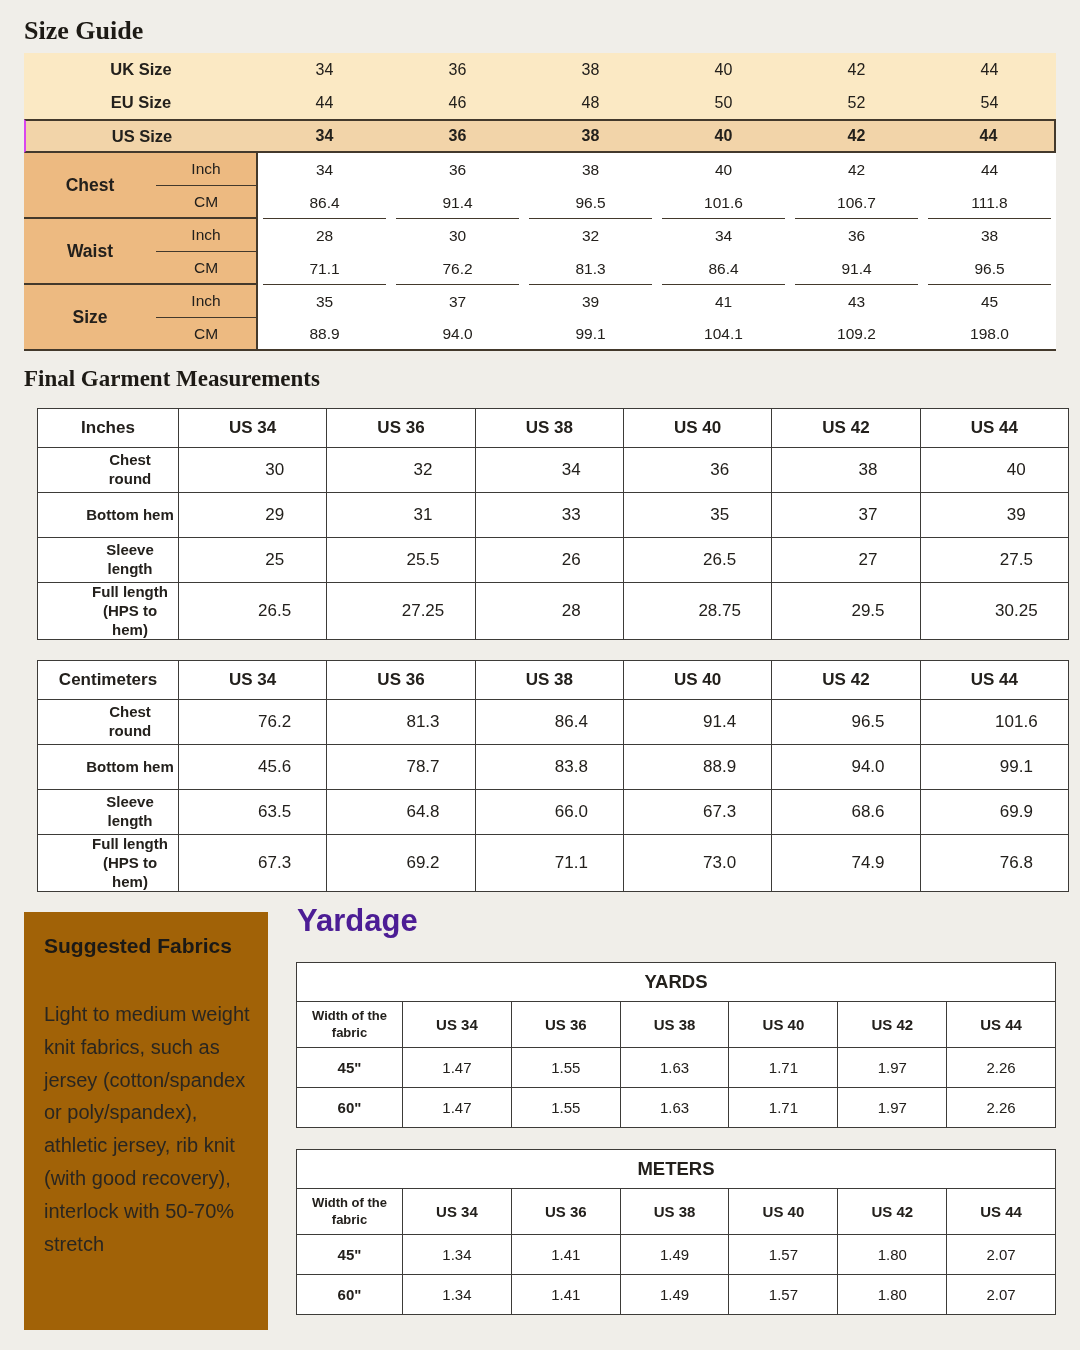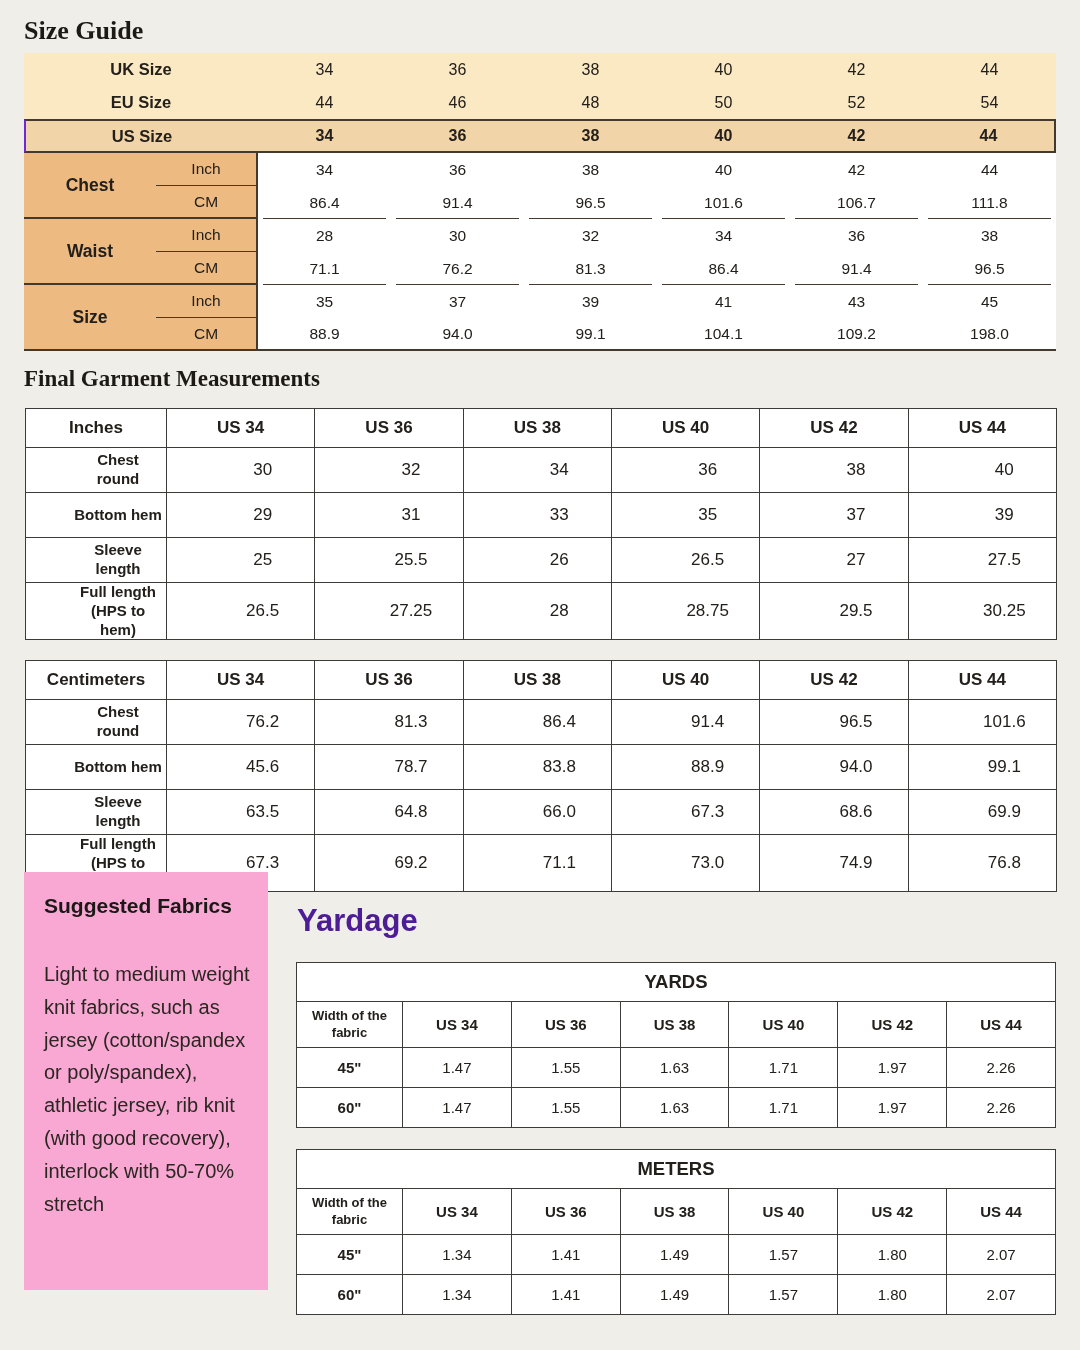--- a/index.html
+++ b/index.html
@@ -40,7 +40,7 @@
   .bg-orange{background:#edba81;}
   .sg .rowlab{font-weight:bold;grid-column:1 / span 2;font-size:16.5px;}
   .sg .us-cell{font-weight:bold;border-top:2px solid #43392c;border-bottom:2px solid #43392c;}
-  .sg .us-first{border-left:2px solid #6d28d9;}
+  .sg .us-first{border-left:2px solid #d946ef;}
   .sg .us-last{border-right:2px solid #43392c;}
   .sg .grouplab{font-weight:bold;font-size:17.5px;grid-column:1;}
   .sg .span2{grid-row:span 2;}

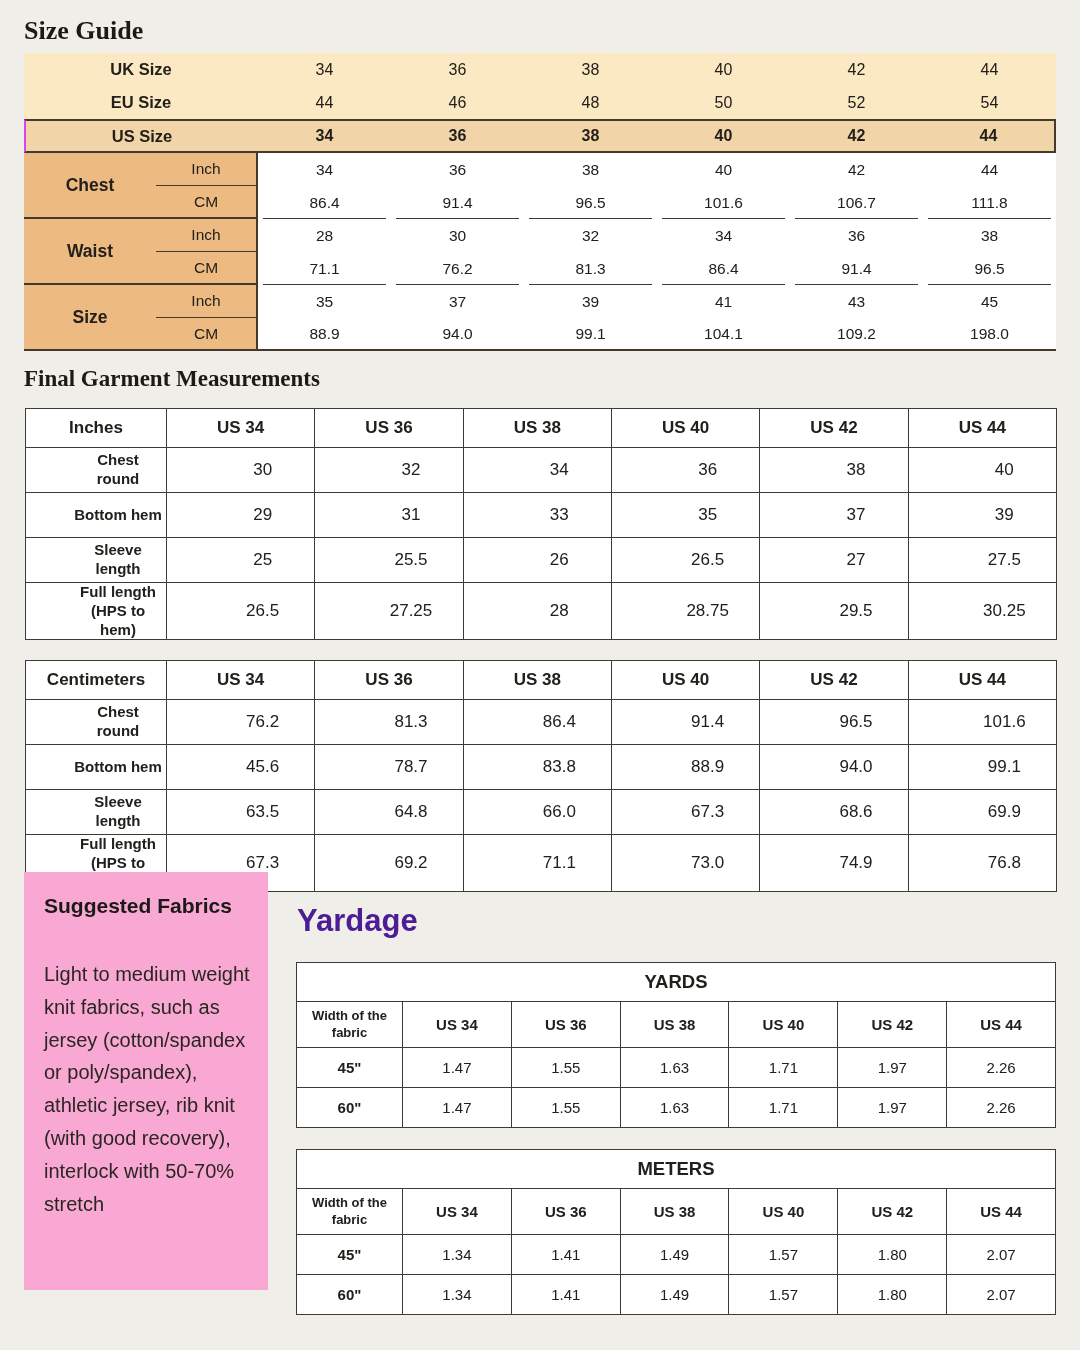--- a/index.html
+++ b/index.html
@@ -57,7 +57,7 @@
   
   table{border-collapse:collapse;background:#ffffff;table-layout:fixed;}
   td{border:1.5px solid #3d3b38;text-align:center;vertical-align:middle;padding:0 4px;overflow:hidden;}
-  .fgm{position:absolute;left:25px;width:1032px;}
+  .fgm{position:absolute;left:37px;width:1032px;}
   #fgm-inches{top:408px;}
   #fgm-cm{top:660px;}
   .fgm col.c0{width:141px;}

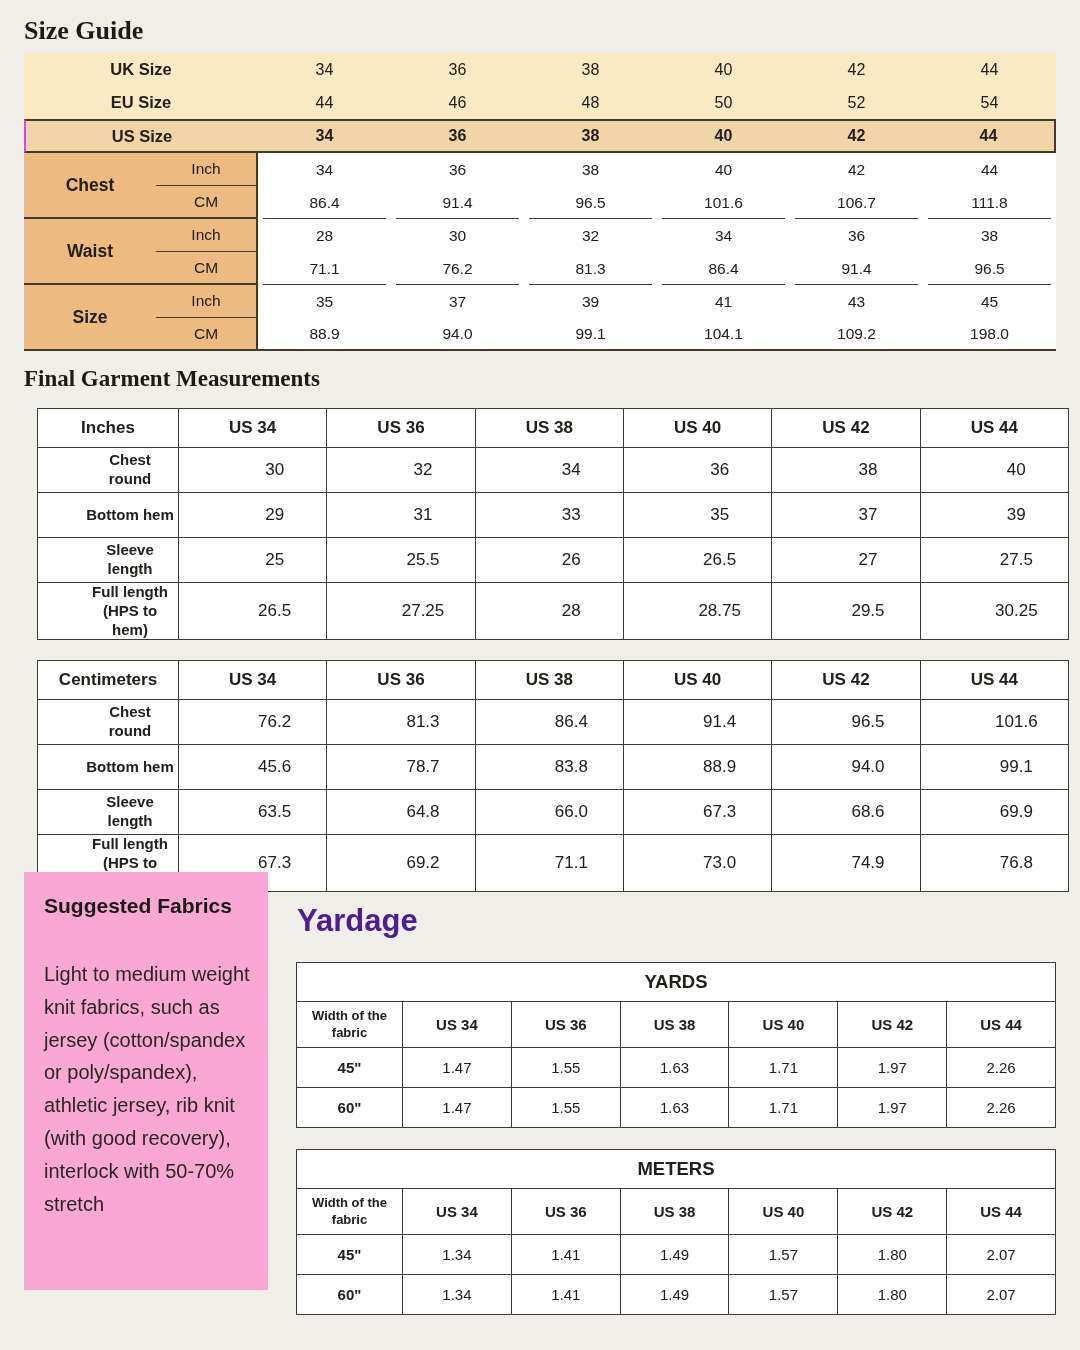--- a/index.html
+++ b/index.html
@@ -80,8 +80,8 @@
 
   
   .fabrics{
-    position:absolute;left:24px;top:872px;width:244px;height:418px;
-    background:#f9a8d4;box-sizing:border-box;padding:22px 18px 0 20px;
+    position:absolute;left:24px;top:912px;width:244px;height:418px;
+    background:#a16207;box-sizing:border-box;padding:22px 18px 0 20px;
   }
   .fabrics h3{margin:0 0 40px 0;font-size:21px;font-weight:bold;color:#1b1916;}
   .fabrics p{margin:0;font-size:20px;line-height:1.64;color:#2a2620;}

